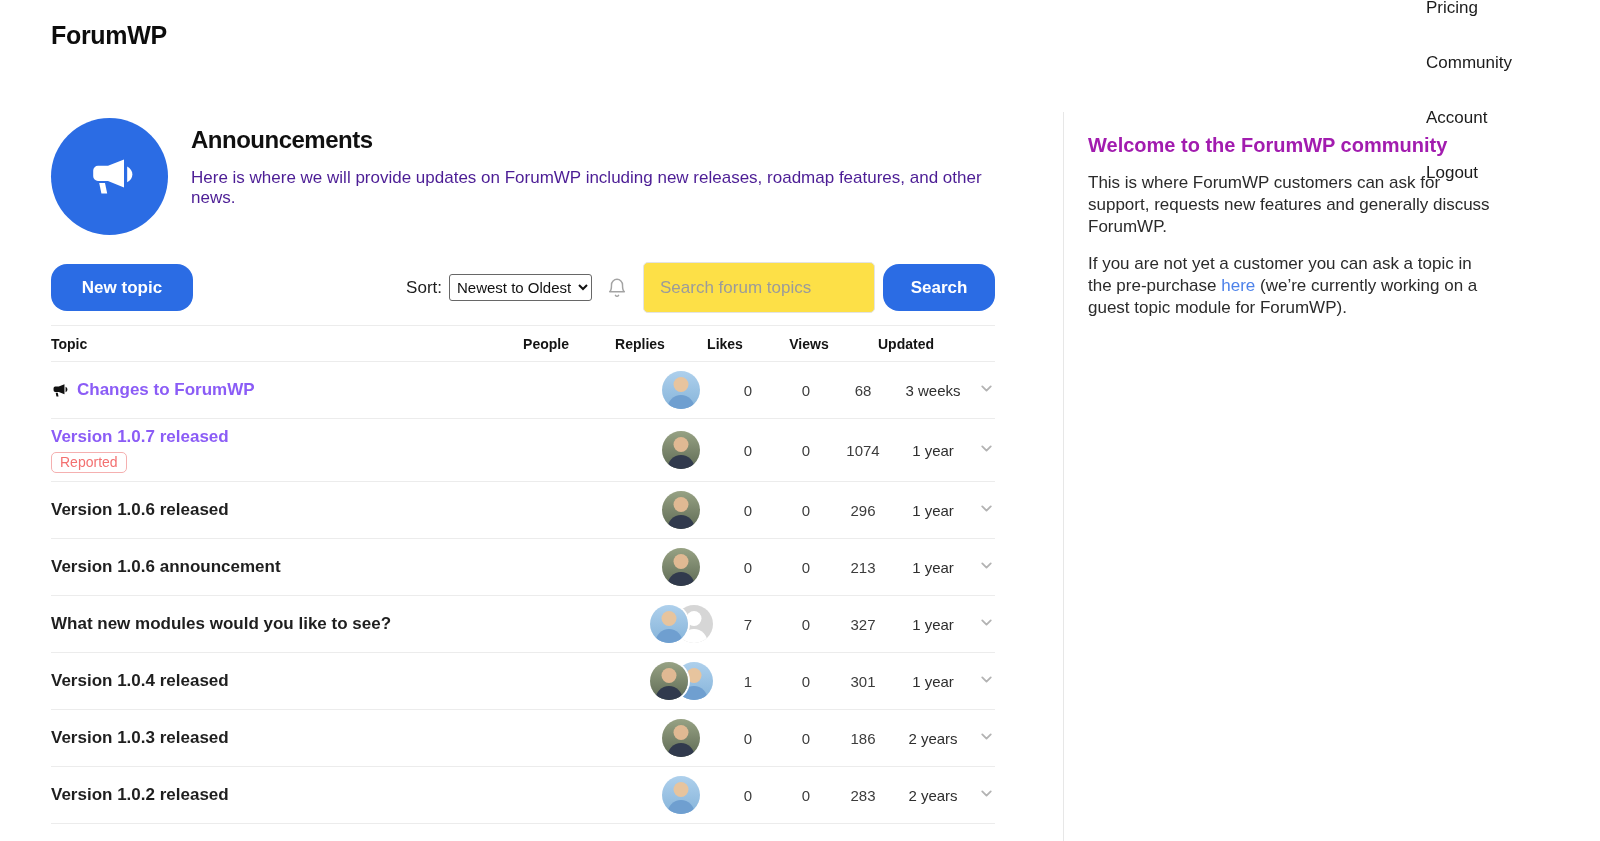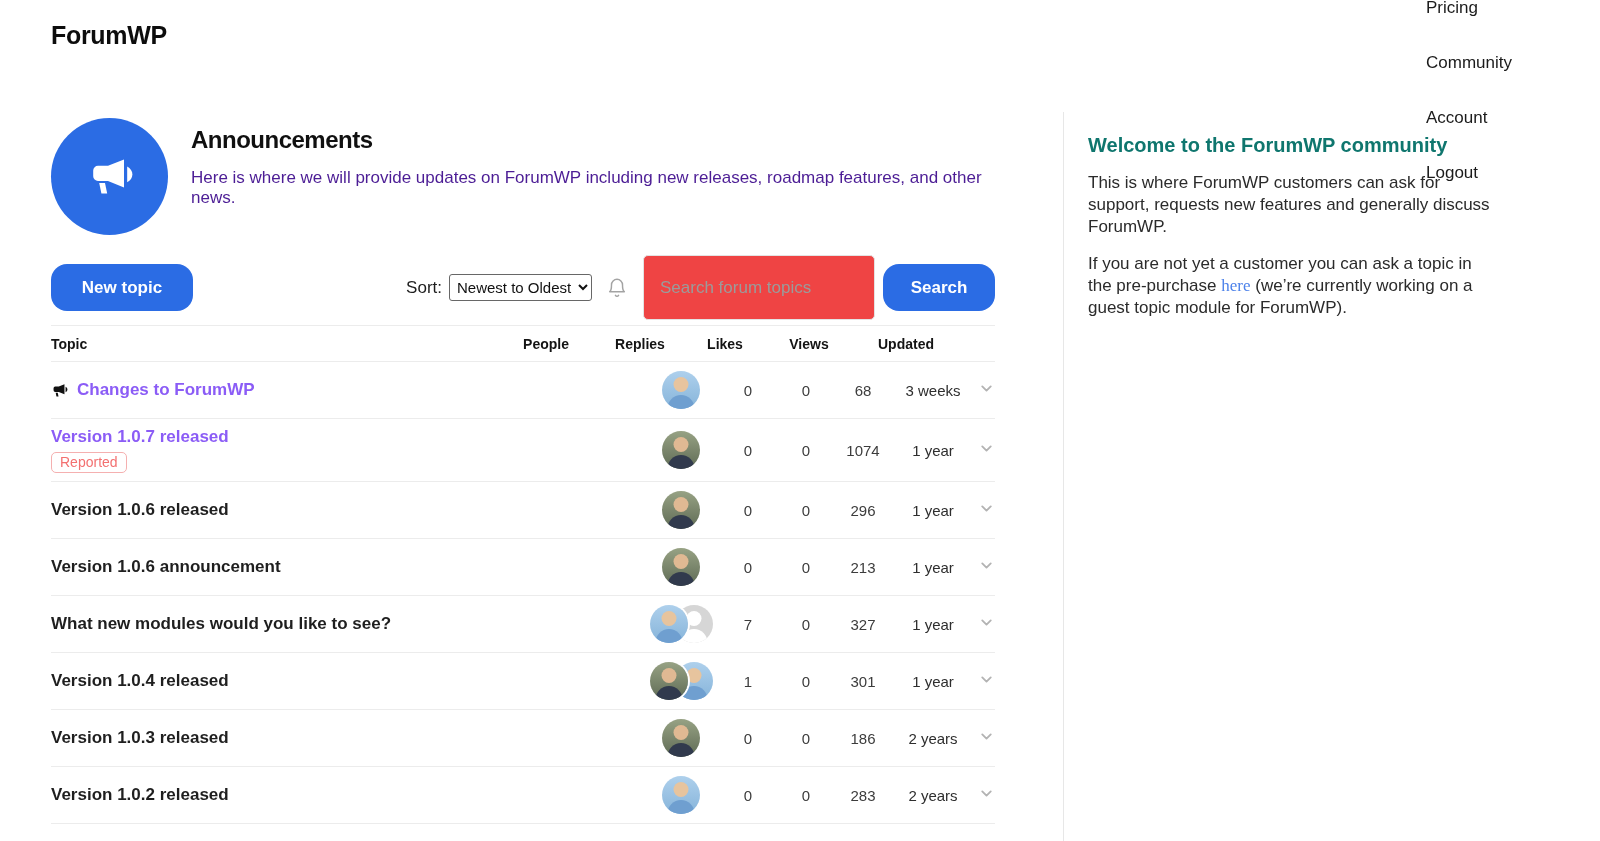--- a/index.html
+++ b/index.html
@@ -89,7 +89,7 @@
   .avatar.default::after  { background:#ffffff; }
 
   
-  .side h3 { margin-top:16px; font-size:20px; font-weight:700; color:#0f766e; }
+  .side h3 { margin-top:16px; font-size:20px; font-weight:700; color:#a21caf; }
   .side p { margin-top:15px; font-size:17px; line-height:22px; color:#2b2b2b; max-width:405px; }
   .side a { color:#4d82ea; text-decoration:none; cursor:pointer;font-family:Liberation Serif, serif; }
 </style>

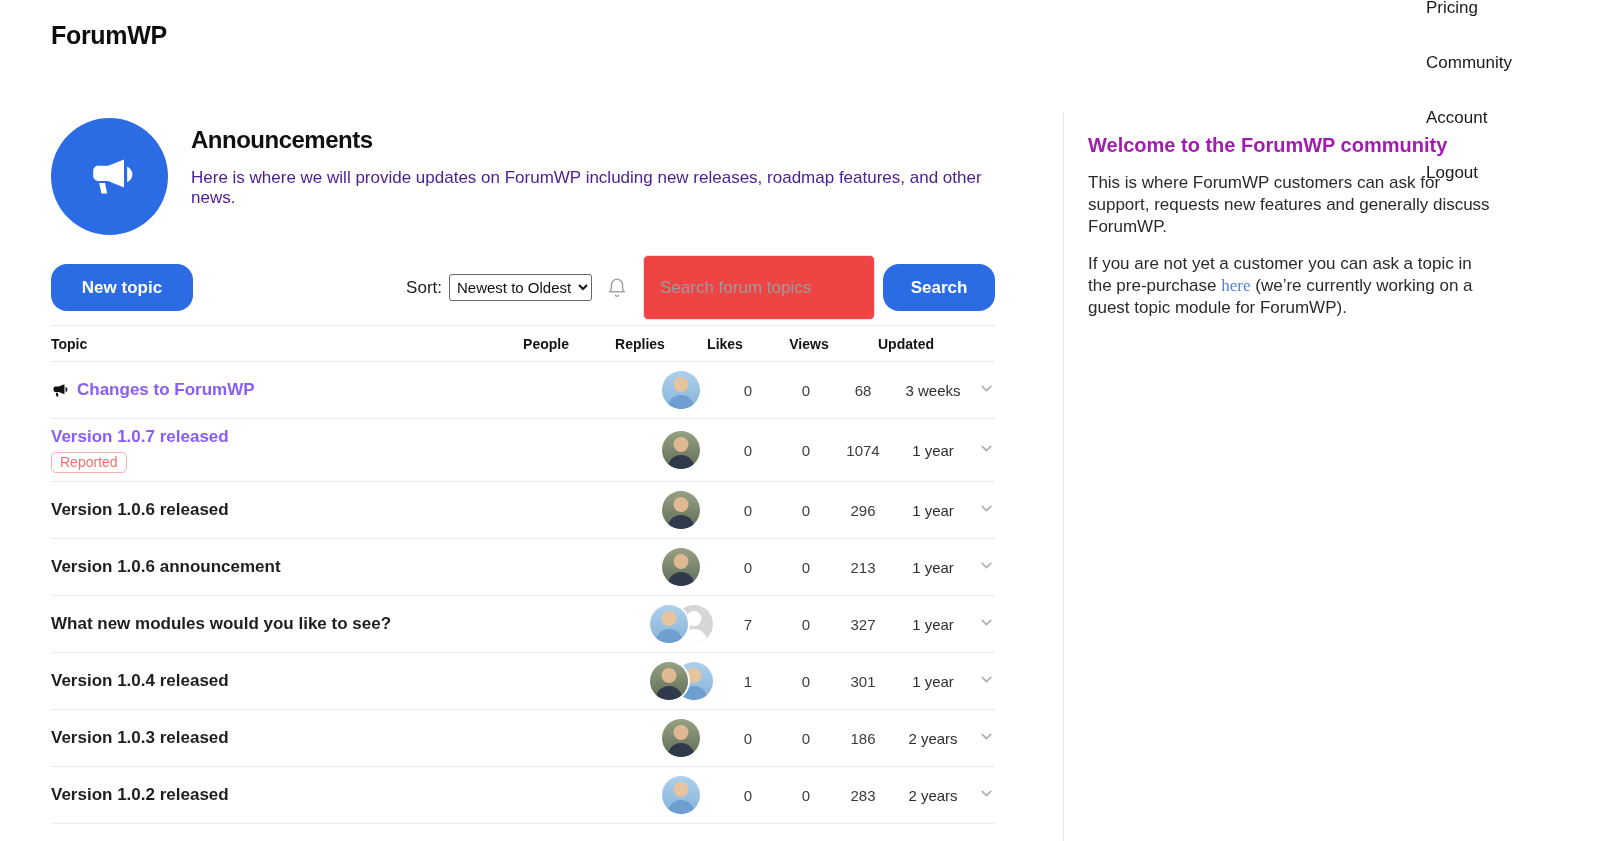--- a/index.html
+++ b/index.html
@@ -39,7 +39,7 @@
   .sort-select { height:27px; font-family:inherit; font-size:15px; color:#111;
                  border:1px solid #676767; border-radius:3px; background:#fff; padding:0 3px; }
   .bell { width:22px; height:22px; margin:0 15px 0 14px; cursor:pointer; }
-  .search-input { width:232px; height:65px; background:#ef4444; border:1px solid #e3e3e3;
+  .search-input { width:232px; height:51px; background:#fde047; border:1px solid #e3e3e3;
                   border-radius:5px; padding:16px 16px; font-family:inherit; font-size:17px; color:#333; }
   .search-input::placeholder { color:#9b9b9b; }
 

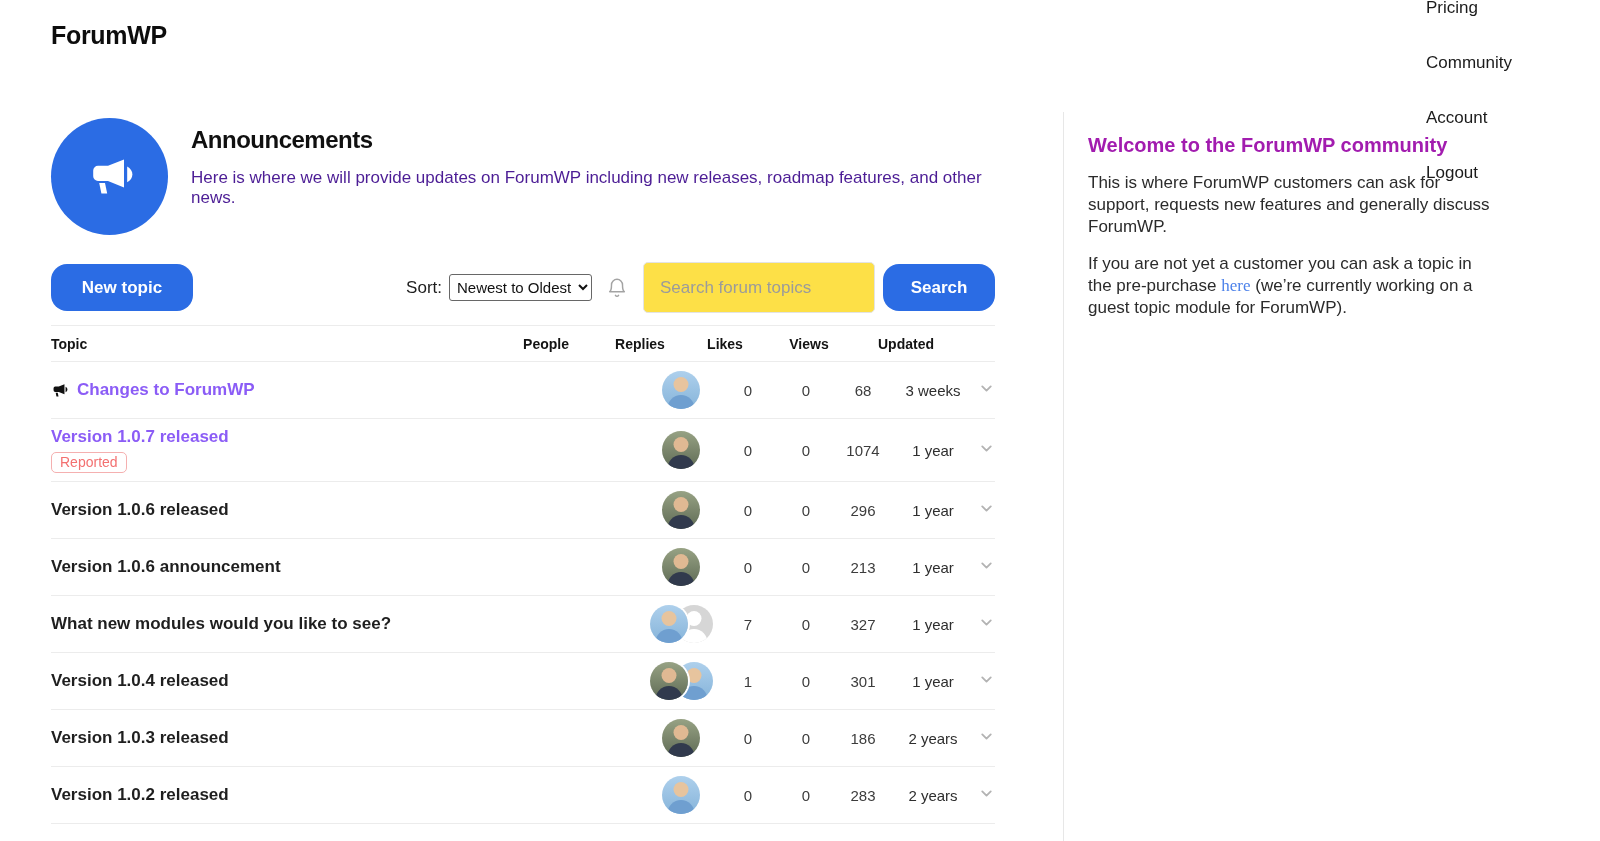--- a/index.html
+++ b/index.html
@@ -91,7 +91,7 @@
   
   .side h3 { margin-top:16px; font-size:20px; font-weight:700; color:#a21caf; }
   .side p { margin-top:15px; font-size:17px; line-height:22px; color:#2b2b2b; max-width:405px; }
-  .side a { color:#4d82ea; text-decoration:none; cursor:pointer;font-family:Liberation Serif, serif; }
+  .side a { color:#4d82ea; text-decoration:none; cursor:pointer; }
 </style>
 </head>
 <body>

